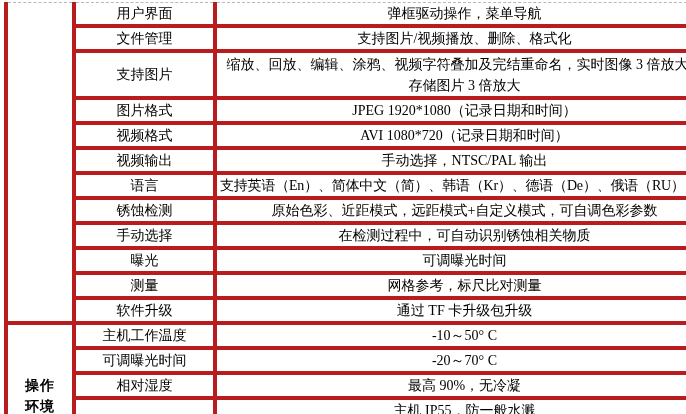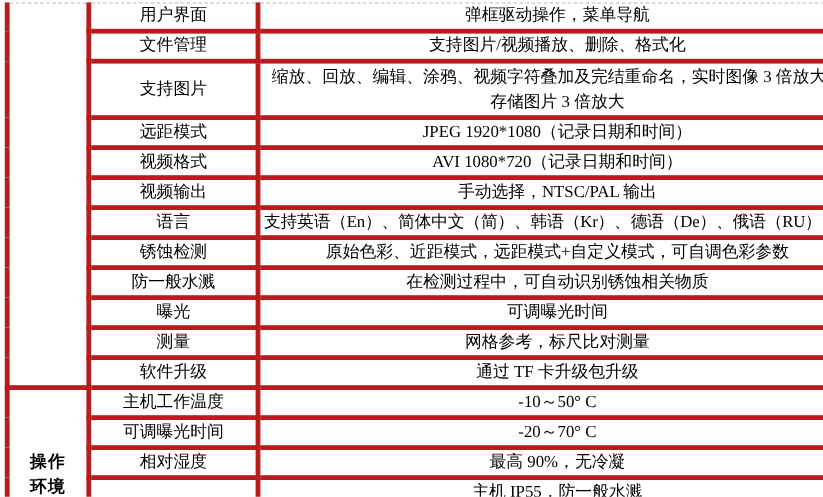--- a/index.html
+++ b/index.html
@@ -77,7 +77,7 @@
         <td class="col-value">缩放、回放、编辑、涂鸦、视频字符叠加及完结重命名，实时图像 3 倍放大，存储图片 3 倍放大</td>
       </tr>
       <tr class="s">
-        <td class="col-label">远距模式</td>
+        <td class="col-label">图片格式</td>
         <td class="col-value">JPEG 1920*1080（记录日期和时间）</td>
       </tr>
       <tr class="s">

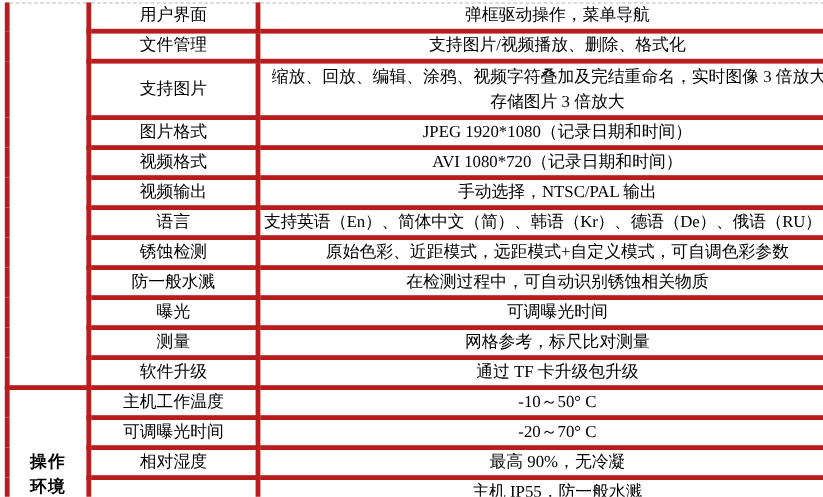--- a/index.html
+++ b/index.html
@@ -97,7 +97,7 @@
         <td class="col-value">原始色彩、近距模式，远距模式+自定义模式，可自调色彩参数</td>
       </tr>
       <tr class="s">
-        <td class="col-label">防一般水溅</td>
+        <td class="col-label">手动选择</td>
         <td class="col-value">在检测过程中，可自动识别锈蚀相关物质</td>
       </tr>
       <tr class="s">

